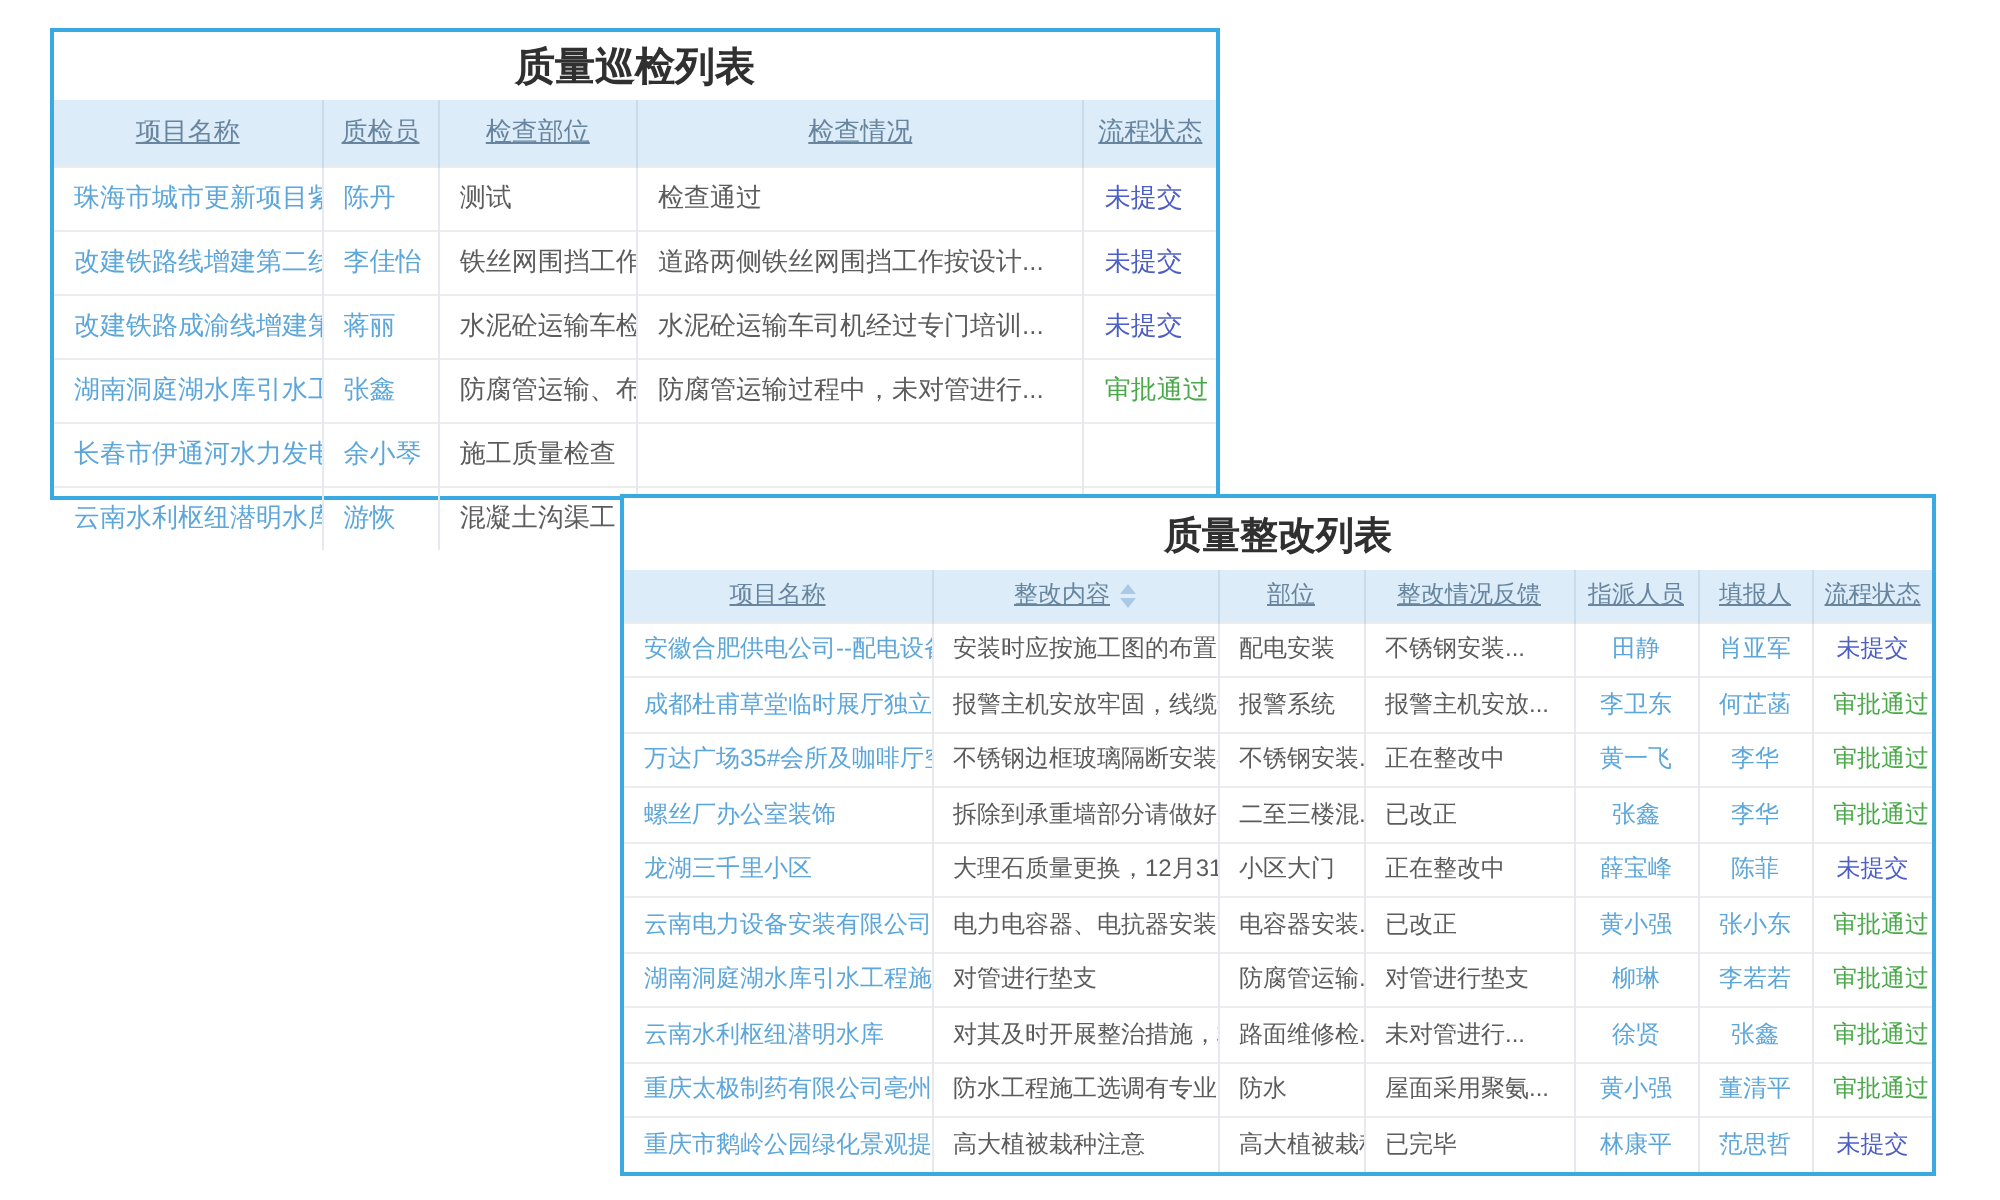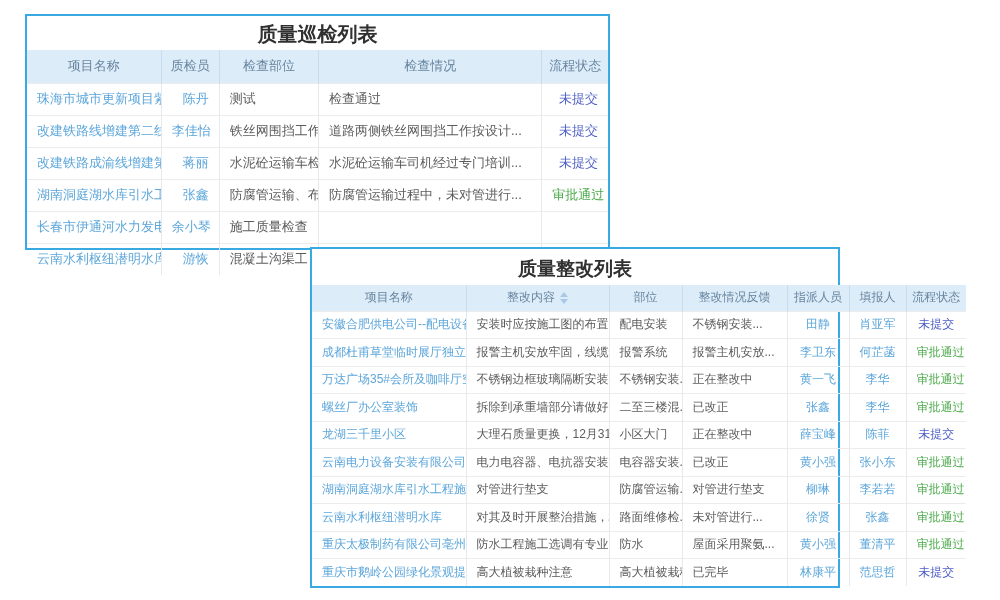--- a/index.html
+++ b/index.html
@@ -48,6 +48,7 @@
     white-space: nowrap;
     overflow: hidden;
     border-left: 1px solid #c9dcec;
+    text-decoration: underline;
   }
   th:first-child { border-left: none; }
 

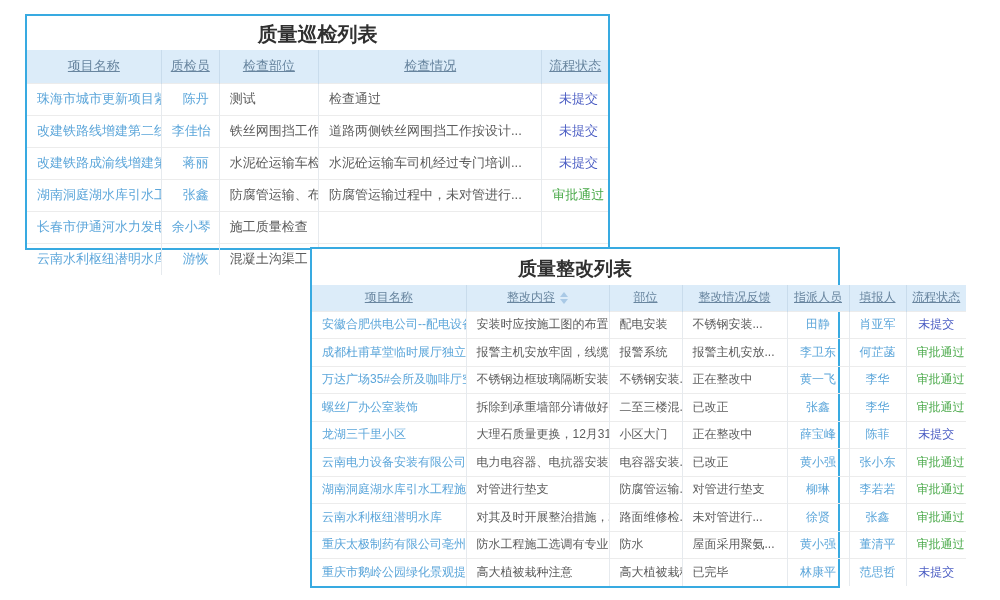--- a/index.html
+++ b/index.html
@@ -78,7 +78,7 @@
   #t2 col:nth-child(7){ width:60px; }
 
   
-  #t1 td:nth-child(2), #t1 td:nth-child(5) { text-align: right; }
+  #t1 td:nth-child(2), #t1 td:nth-child(5) { text-align: left; }
   #t2 td:nth-child(5), #t2 td:nth-child(6), #t2 td:nth-child(7) { text-align: center; }
 
   

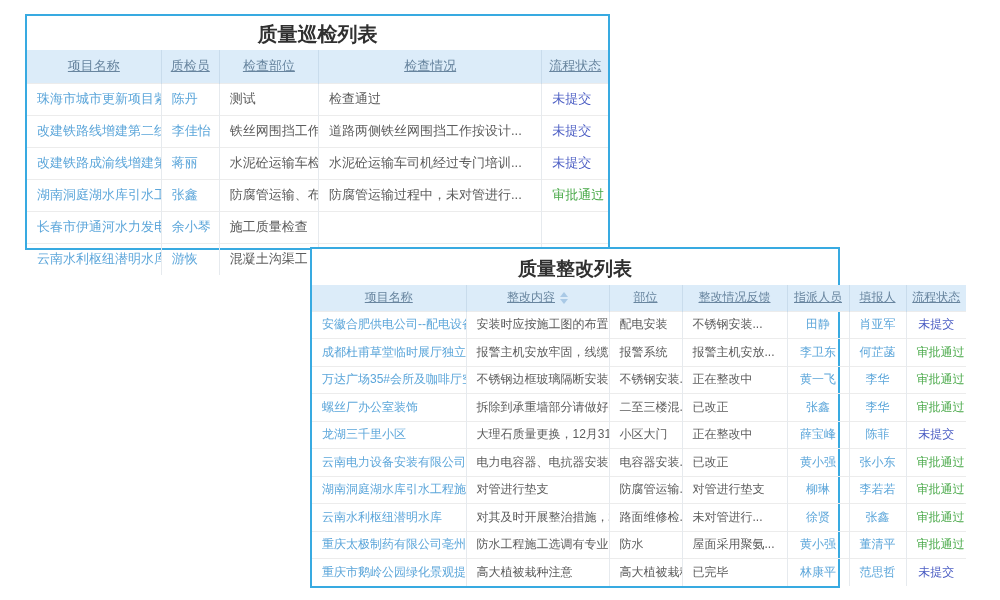--- a/index.html
+++ b/index.html
@@ -25,7 +25,7 @@
     border: 2px solid var(--border-color);
   }
   #card-inspection { left: 25px; top: 14px; width: 585px; height: 236px; z-index: 1; }
-  #card-rectification { left: 310px; top: 247px; width: 530px; height: 341px; z-index: 2; }
+  #card-rectification { left: 310px; top: 247px; width: 658px; height: 341px; z-index: 2; }
 
   .card-title {
     text-align: center;

